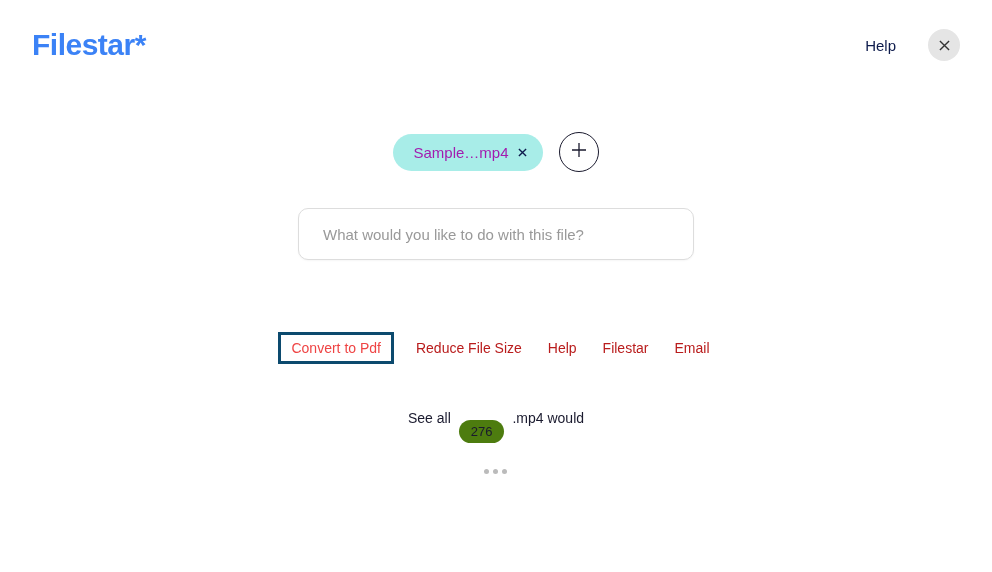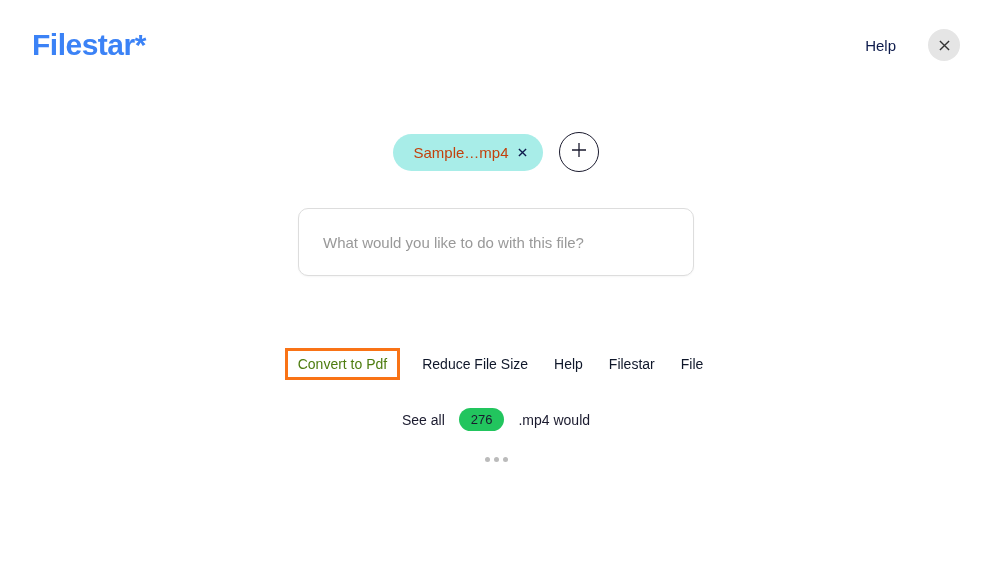--- a/index.html
+++ b/index.html
@@ -69,7 +69,7 @@
       align-items: center;
       gap: 9px;
       font-size: 15px;
-      color: #c2410c;
+      color: #a21caf;
     }
     .file-chip-remove {
       cursor: pointer;

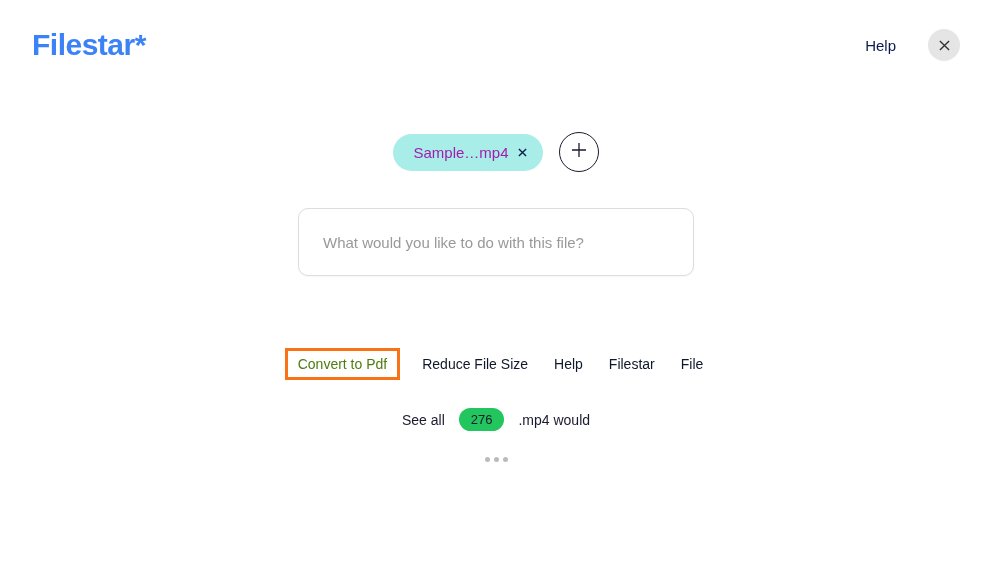--- a/index.html
+++ b/index.html
@@ -93,7 +93,7 @@
     }
     .search-box {
       width: 396px;
-      height: 68px;
+      height: 52px;
       border: 1px solid #ddd;
       border-radius: 10px;
       padding: 0 24px;

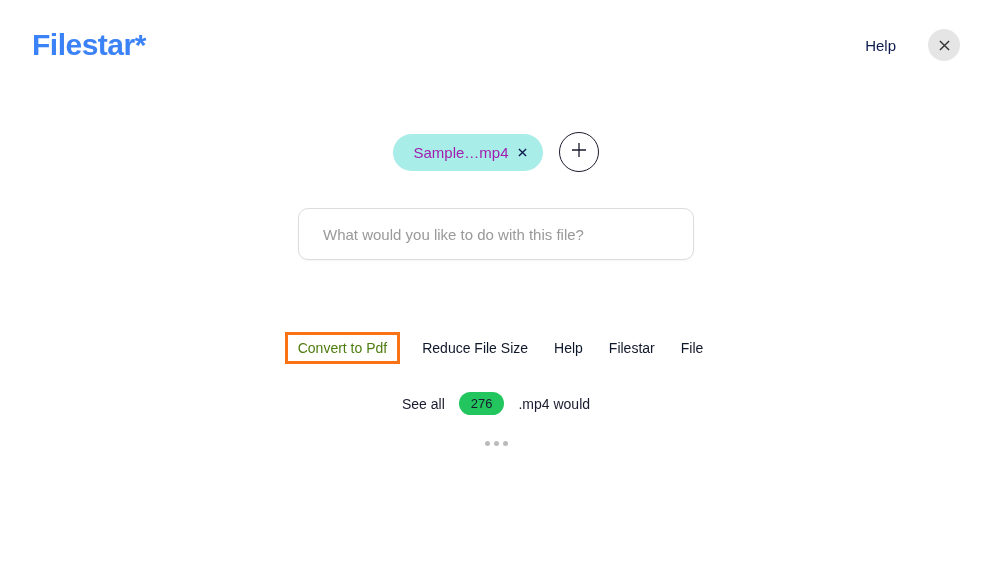--- a/index.html
+++ b/index.html
@@ -124,9 +124,9 @@
       padding: 6px 4px;
     }
     .skill-item.highlighted {
-      border: 3px solid #f97316;
+      border: 3px solid #0c4a6e;
       padding: 5px 10px;
-      color: #4d7c0f;
+      color: #ef4444;
     }
     .see-all-row {
       display: flex;

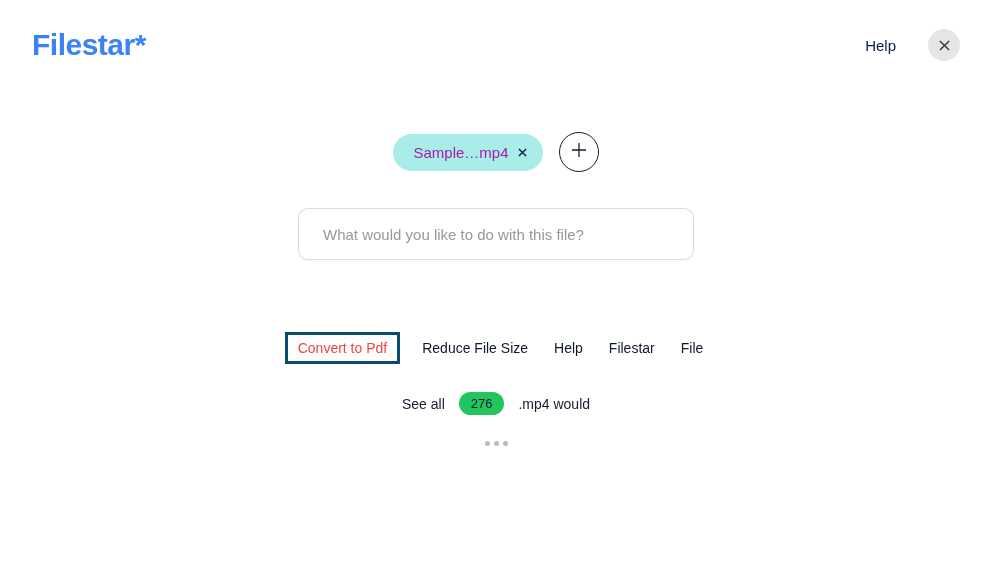--- a/index.html
+++ b/index.html
@@ -119,7 +119,7 @@
     }
     .skill-item {
       font-size: 14px;
-      color: #0f172a;
+      color: #b91c1c;
       cursor: pointer;
       padding: 6px 4px;
     }

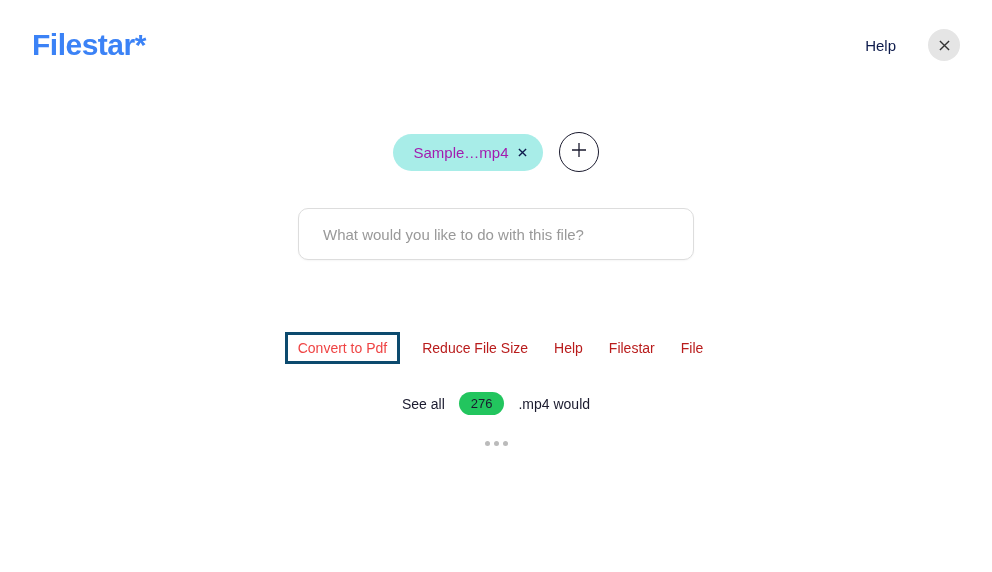--- a/index.html
+++ b/index.html
@@ -201,7 +201,7 @@
       <div class="skill-item">Reduce File Size</div>
       <div class="skill-item">Help</div>
       <div class="skill-item">Filestar</div>
-      <div class="skill-item">File</div>
+      <div class="skill-item">Email</div>
     </div>
     <div class="see-all-row">
       <span>See all</span>

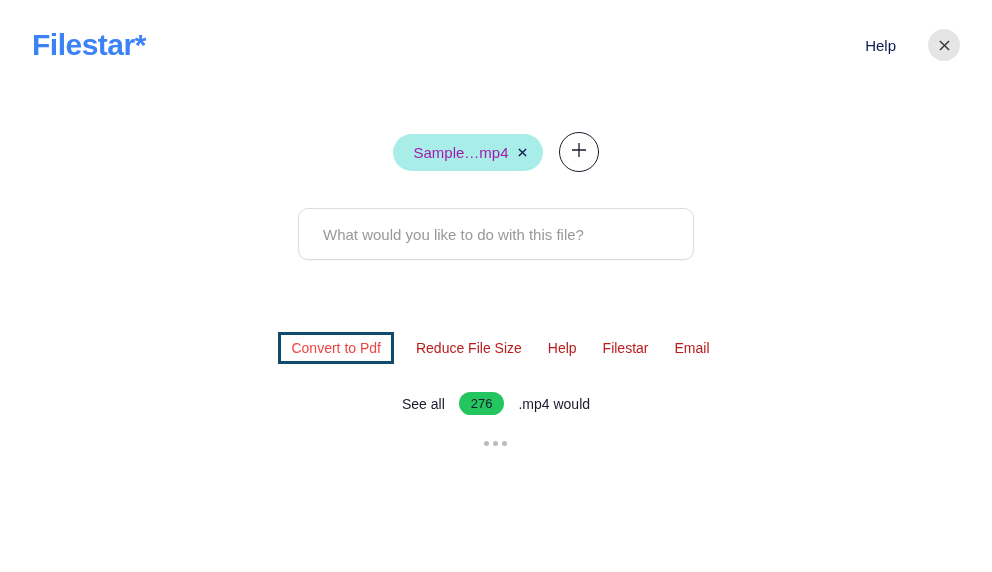--- a/index.html
+++ b/index.html
@@ -131,7 +131,7 @@
     .see-all-row {
       display: flex;
       align-items: center;
-      gap: 14px;
+      gap: 8px;
       font-size: 14px;
       color: #1a1a2e;
       cursor: pointer;

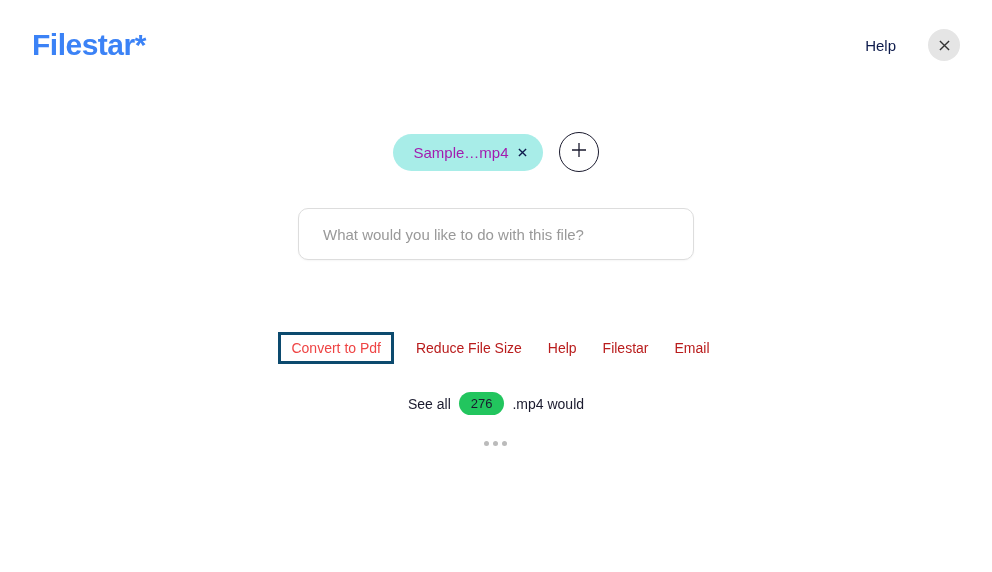--- a/index.html
+++ b/index.html
@@ -137,12 +137,13 @@
       cursor: pointer;
     }
     .count-badge {
-      background: #22c55e;
+      background: #4d7c0f;
       border-radius: 14px;
       padding: 4px 12px;
       font-size: 13px;
       color: #1a1a2e;
       font-weight: 500;
+      margin-top: 28px;
     }
     .dots-indicator {
       margin-top: 26px;

